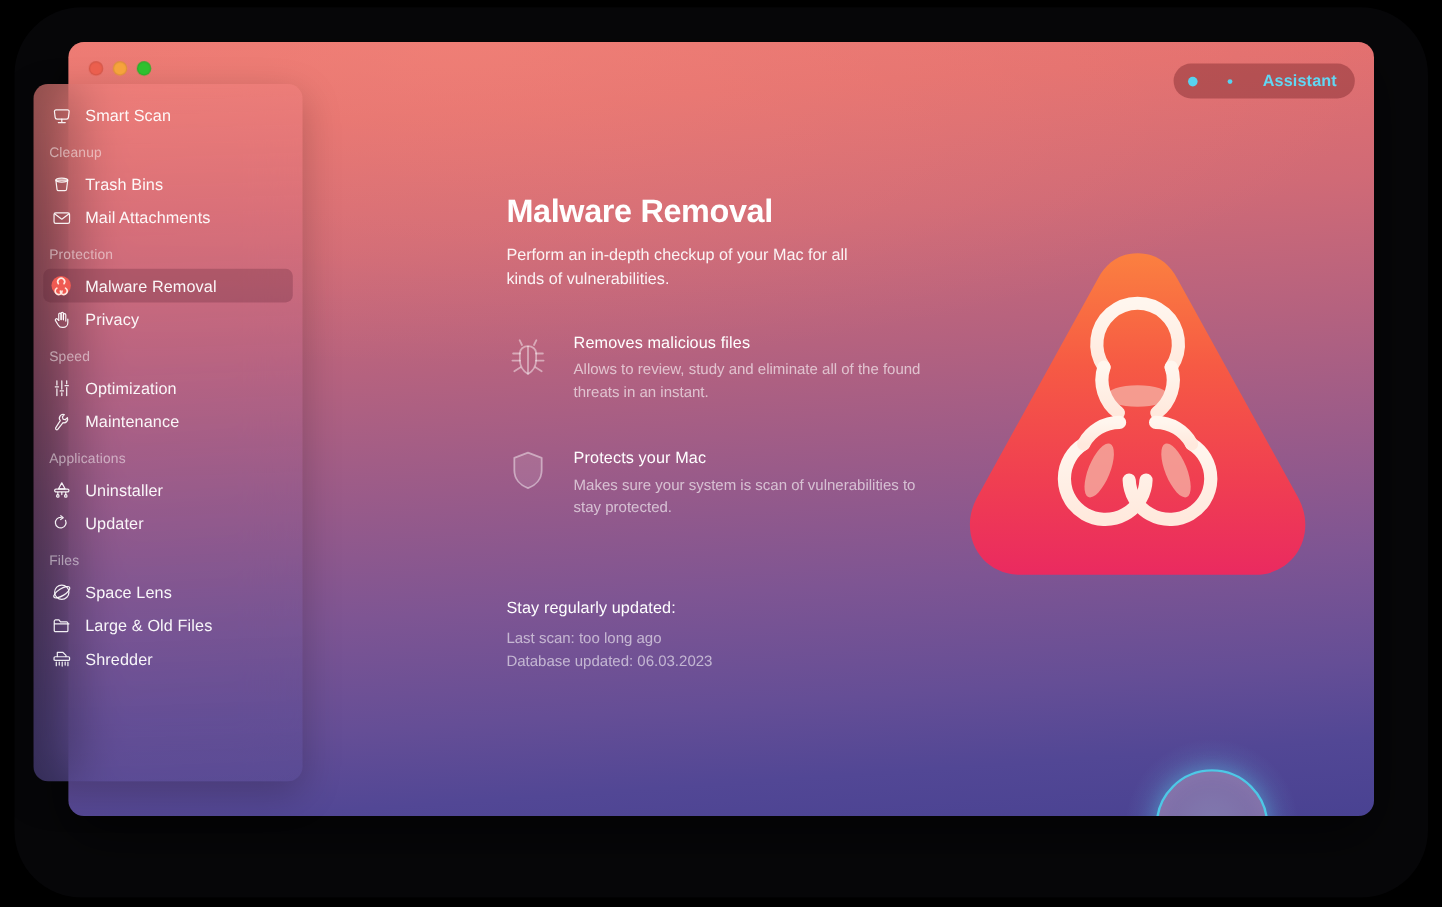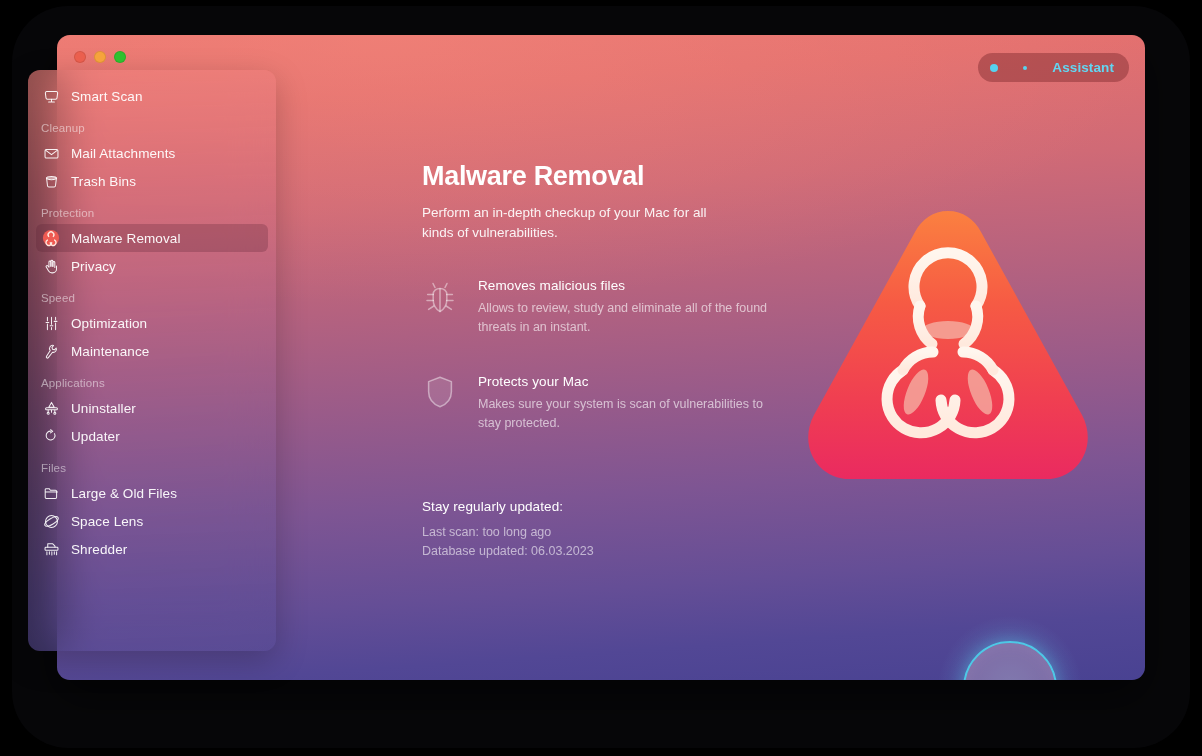--- a/index.html
+++ b/index.html
@@ -85,7 +85,7 @@
   #sidebar {
     position: absolute;
     left: 28px; top: 70px;
-    width: 248px; height: 581px;
+    width: 224px; height: 581px;
     border-radius: 12px;
     background: linear-gradient(178deg,
         rgba(238,128,124,.60) 0%,

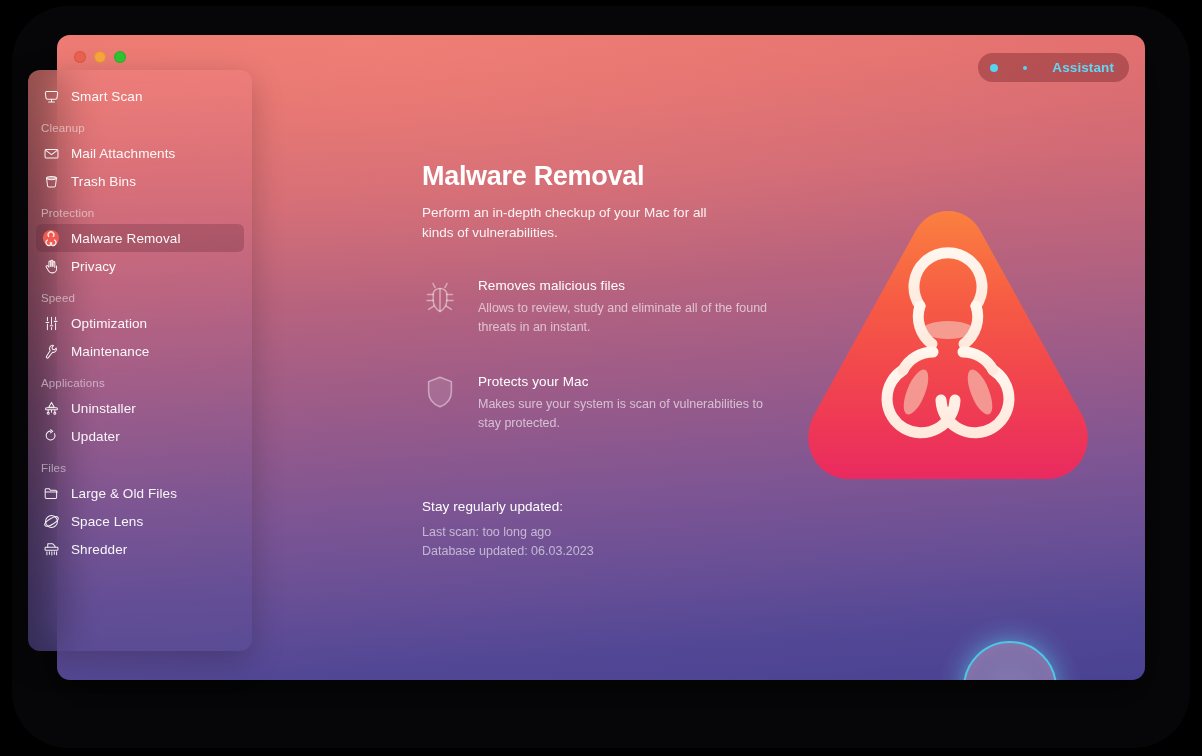--- a/index.html
+++ b/index.html
@@ -341,20 +341,20 @@
     <div class="nav-item">
       <span class="nicon">
         <svg width="17" height="17" viewBox="0 0 20 20" fill="none" stroke="rgba(255,255,255,.92)" stroke-width="1.2" stroke-linejoin="round">
+          <path d="M4.2 6.0 h11.6 l-1.1 9.0 a1.6 1.6 0 0 1-1.6 1.4 H6.9 a1.6 1.6 0 0 1-1.6-1.4 Z"></path>
+          <ellipse cx="10" cy="6.0" rx="5.8" ry="1.9"></ellipse>
+        </svg>
+      </span>
+      <span class="nlabel">Trash Bins</span>
+    </div>
+    <div class="nav-item">
+      <span class="nicon">
+        <svg width="17" height="17" viewBox="0 0 20 20" fill="none" stroke="rgba(255,255,255,.92)" stroke-width="1.2" stroke-linejoin="round">
           <rect x="2.4" y="5.2" width="15.2" height="10.2" rx="1.6"></rect>
           <path d="M2.9 6.1 L10 11.4 L17.1 6.1"></path>
         </svg>
       </span>
       <span class="nlabel">Mail Attachments</span>
-    </div>
-    <div class="nav-item">
-      <span class="nicon">
-        <svg width="17" height="17" viewBox="0 0 20 20" fill="none" stroke="rgba(255,255,255,.92)" stroke-width="1.2" stroke-linejoin="round">
-          <path d="M4.2 6.0 h11.6 l-1.1 9.0 a1.6 1.6 0 0 1-1.6 1.4 H6.9 a1.6 1.6 0 0 1-1.6-1.4 Z"></path>
-          <ellipse cx="10" cy="6.0" rx="5.8" ry="1.9"></ellipse>
-        </svg>
-      </span>
-      <span class="nlabel">Trash Bins</span>
     </div>
     <div class="nav-group-label">Protection</div>
     <div class="nav-item selected">

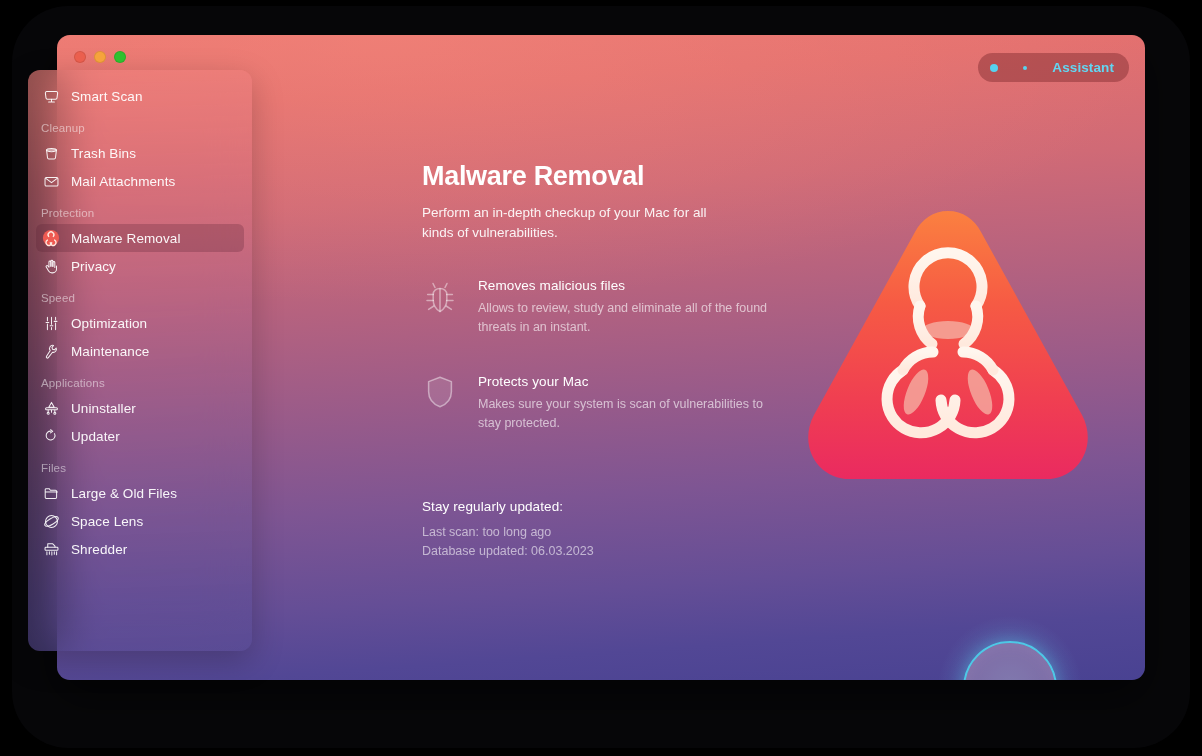--- a/index.html
+++ b/index.html
@@ -424,6 +424,15 @@
     <div class="nav-group-label">Files</div>
     <div class="nav-item">
       <span class="nicon">
+        <svg width="17" height="17" viewBox="0 0 20 20" fill="none" stroke="rgba(255,255,255,.92)" stroke-width="1.2">
+          <circle cx="10" cy="10" r="7.0"></circle>
+          <ellipse cx="10" cy="10" rx="9.0" ry="3.4" transform="rotate(-32 10 10)"></ellipse>
+        </svg>
+      </span>
+      <span class="nlabel">Space Lens</span>
+    </div>
+    <div class="nav-item">
+      <span class="nicon">
         <svg width="17" height="17" viewBox="0 0 20 20" fill="none" stroke="rgba(255,255,255,.92)" stroke-width="1.2" stroke-linejoin="round">
           <path d="M2.6 5.6 a1.3 1.3 0 0 1 1.3-1.3 h3.3 l1.5 1.9 h6.0 a1.3 1.3 0 0 1 1.3 1.3 v7.0 a1.3 1.3 0 0 1-1.3 1.3 H3.9 a1.3 1.3 0 0 1-1.3-1.3 Z"></path>
           <path d="M2.6 8.2 h14.8"></path>
@@ -433,15 +442,6 @@
     </div>
     <div class="nav-item">
       <span class="nicon">
-        <svg width="17" height="17" viewBox="0 0 20 20" fill="none" stroke="rgba(255,255,255,.92)" stroke-width="1.2">
-          <circle cx="10" cy="10" r="7.0"></circle>
-          <ellipse cx="10" cy="10" rx="9.0" ry="3.4" transform="rotate(-32 10 10)"></ellipse>
-        </svg>
-      </span>
-      <span class="nlabel">Space Lens</span>
-    </div>
-    <div class="nav-item">
-      <span class="nicon">
         <svg width="17" height="17" viewBox="0 0 20 20" fill="none" stroke="rgba(255,255,255,.92)" stroke-width="1.2" stroke-linejoin="round" stroke-linecap="round">
           <path d="M5.6 7.2 V3.2 h5.6 l2.9 2.8 v1.2"></path>
           <rect x="2.4" y="7.4" width="15.2" height="3.6" rx="1.0"></rect>

